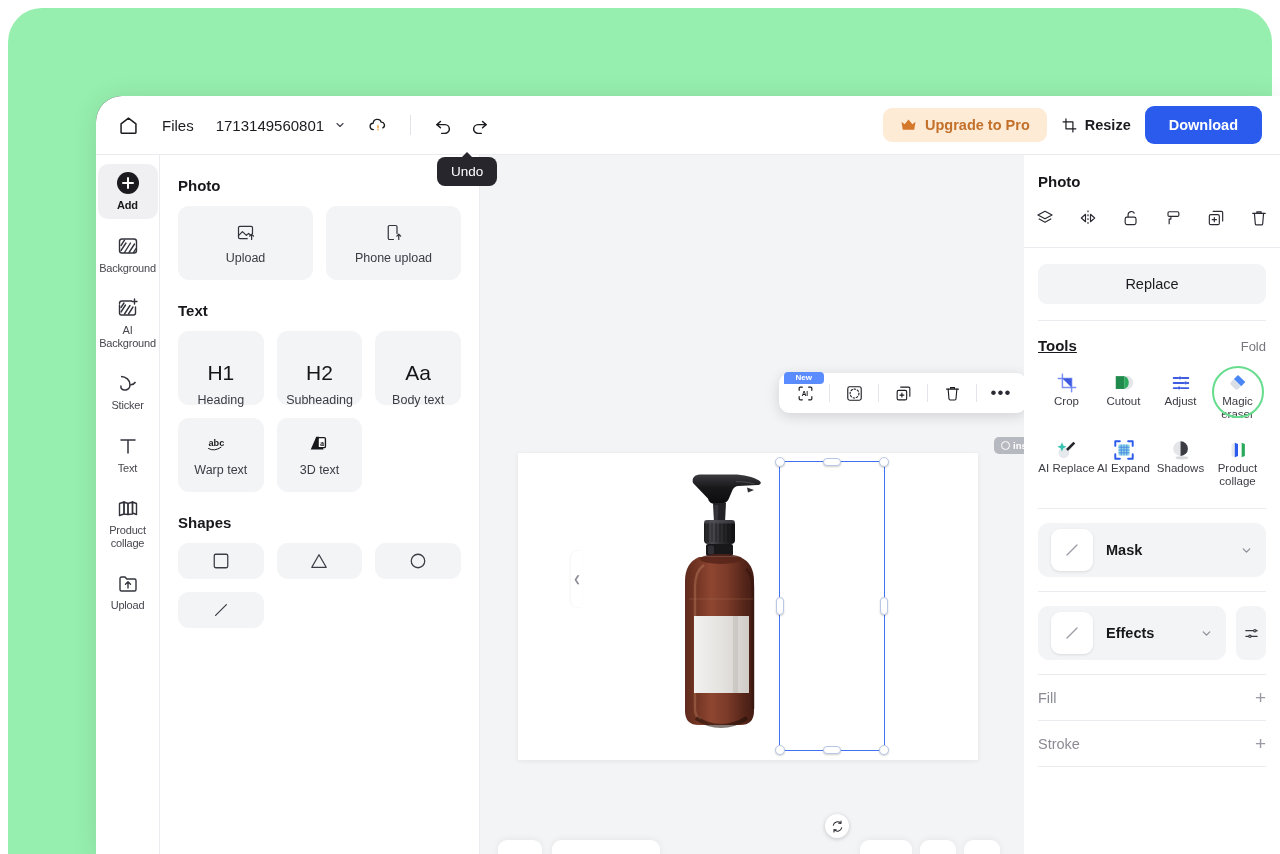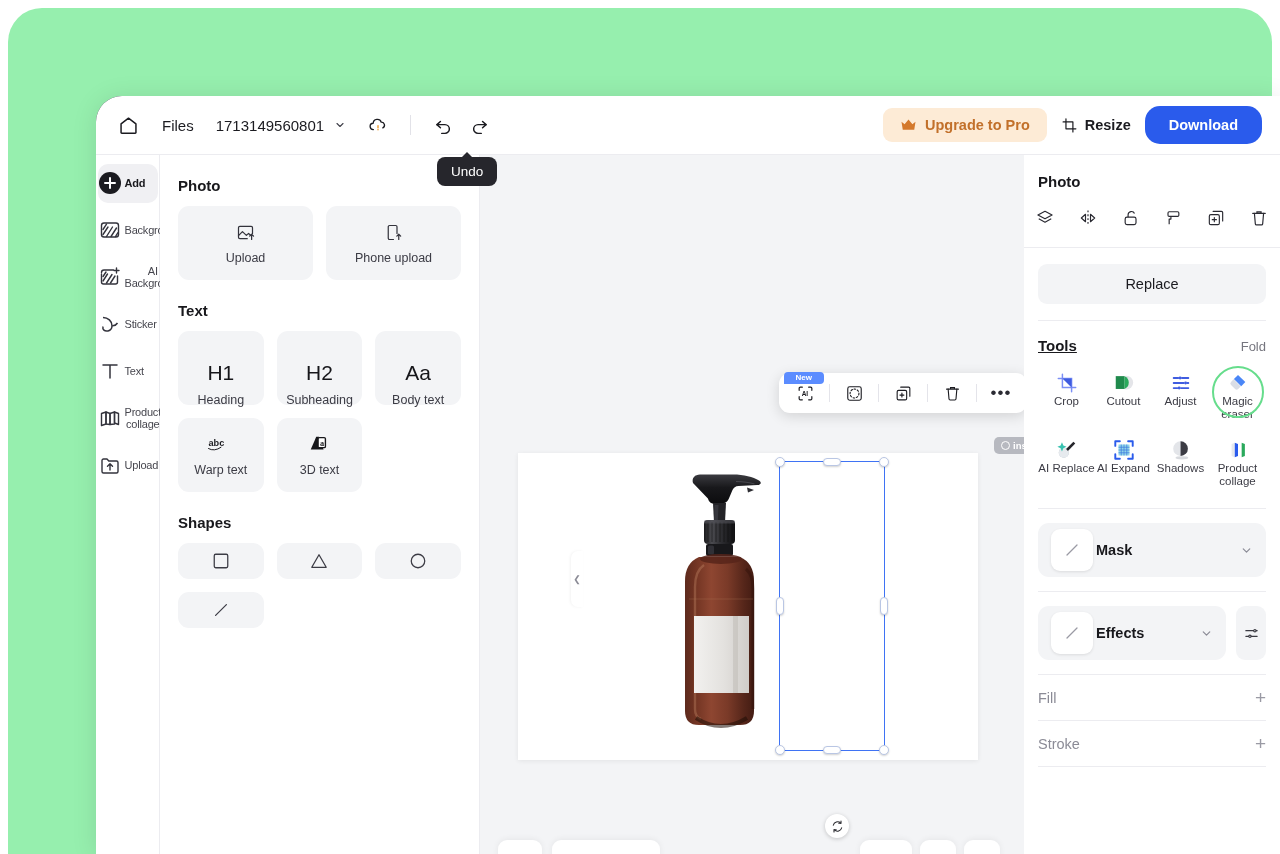--- a/index.html
+++ b/index.html
@@ -67,7 +67,7 @@
   .download-btn {
     background: #2a5bec; color: #fff;
     font-size: 14.5px; font-weight: 600;
-    padding: 11px 24px; border-radius: 15px; cursor: pointer; border: none;
+    padding: 11px 24px; border-radius: 9px; cursor: pointer; border: none;
   }
 
   

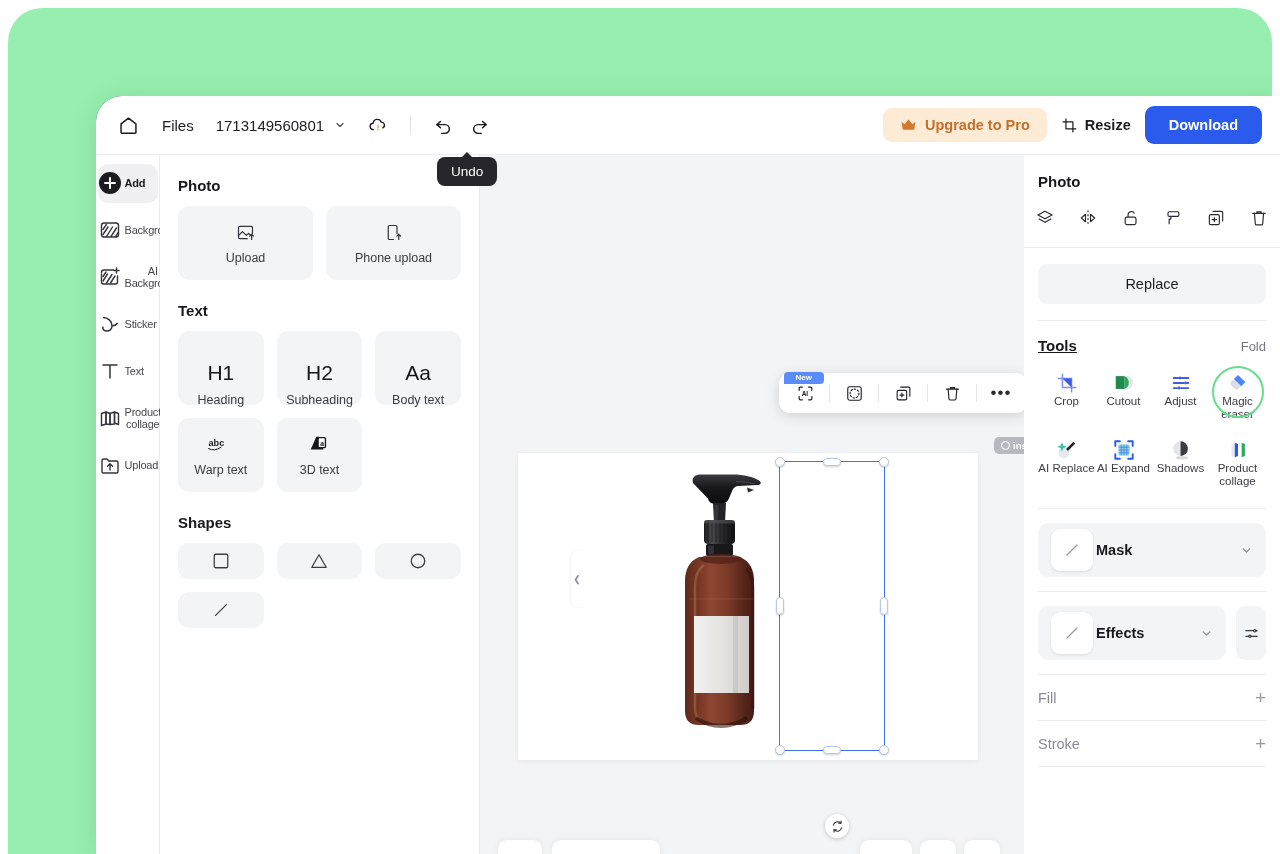--- a/index.html
+++ b/index.html
@@ -93,7 +93,7 @@
   }
   .rail-item {
     width: 60px; padding: 6px 0 7px; border-radius: 10px;
-    display: flex; align-items: center; gap: 3px;
+    display: flex; flex-direction: column; align-items: center; gap: 3px;
     cursor: pointer; margin-bottom: 8px;
   }
   .rail-item.active { background: #f0f0f3; }

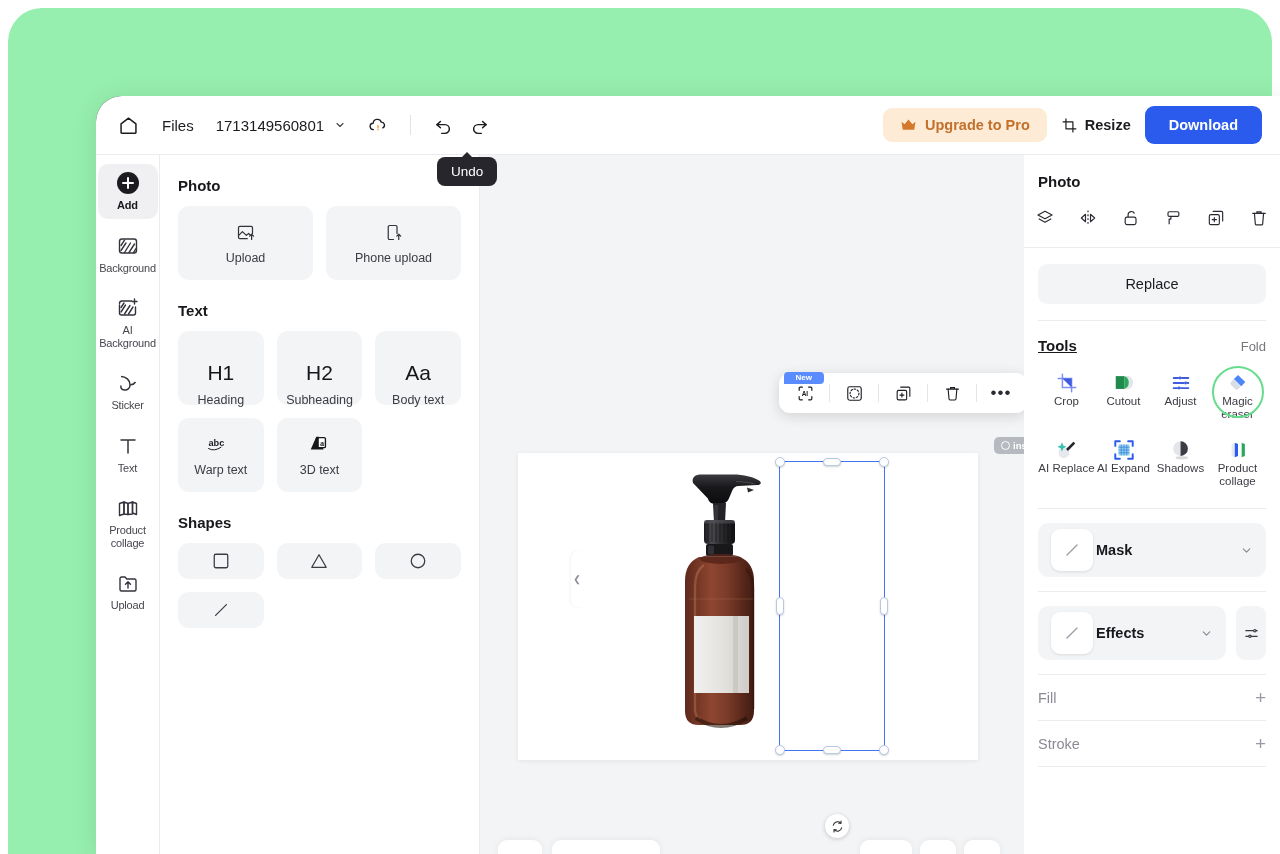--- a/index.html
+++ b/index.html
@@ -248,7 +248,7 @@
     margin: 14px 0; position: relative;
   }
   .prop-main {
-    flex: 1; display: flex; align-items: center; gap: 3px;
+    flex: 1; display: flex; align-items: center; gap: 13px;
     background: #f3f4f6; border-radius: 11px; height: 54px; padding: 0 13px;
     cursor: pointer;
     justify-content: flex-end;

